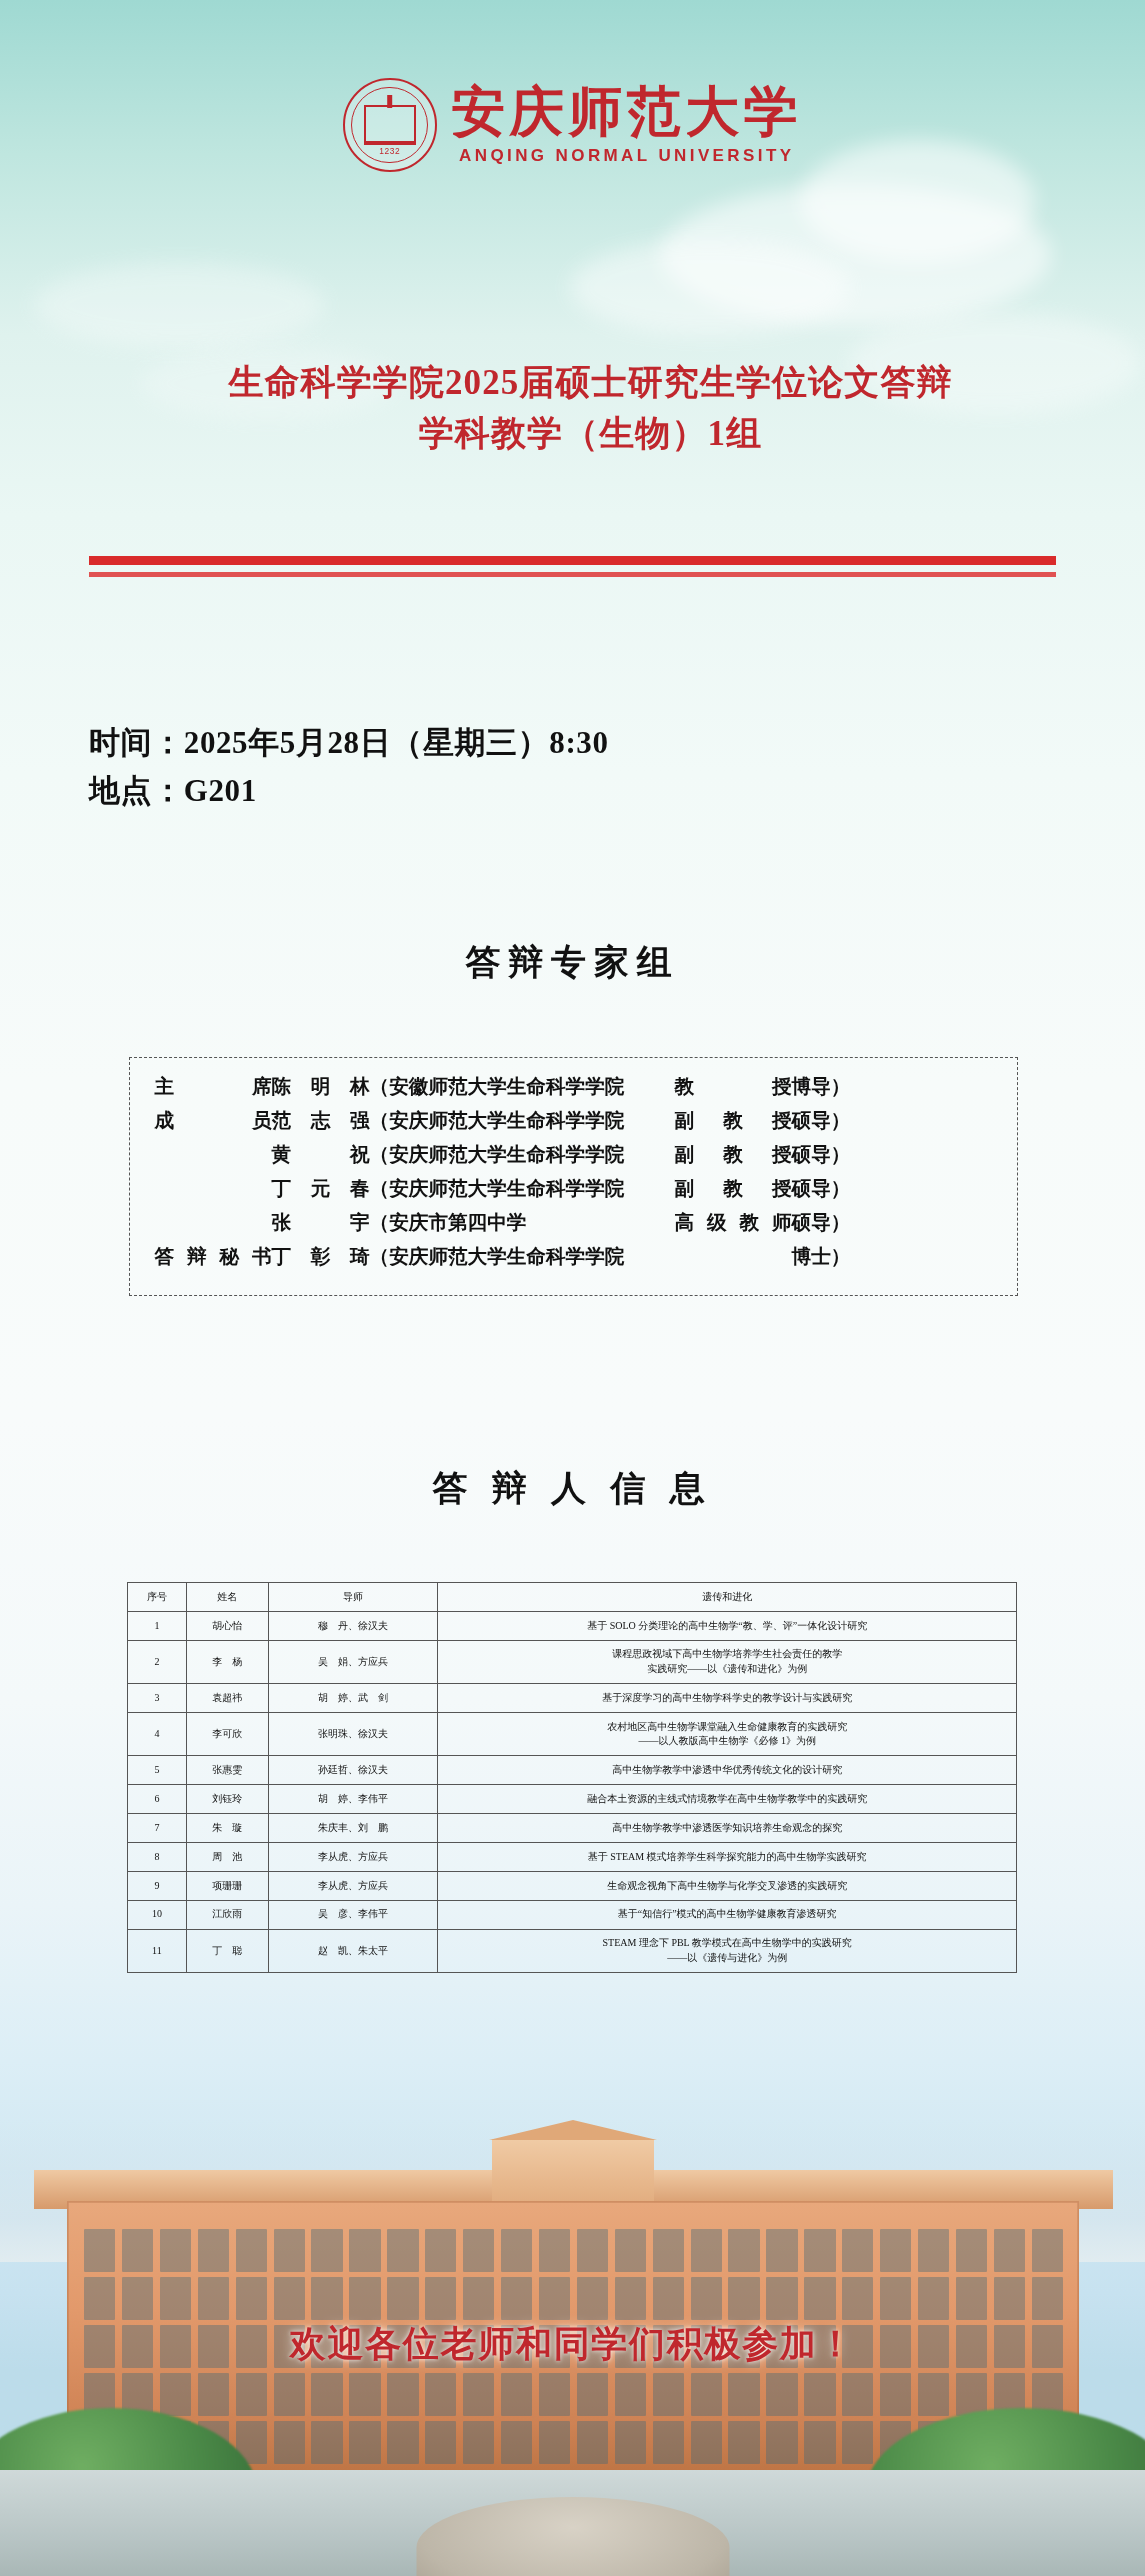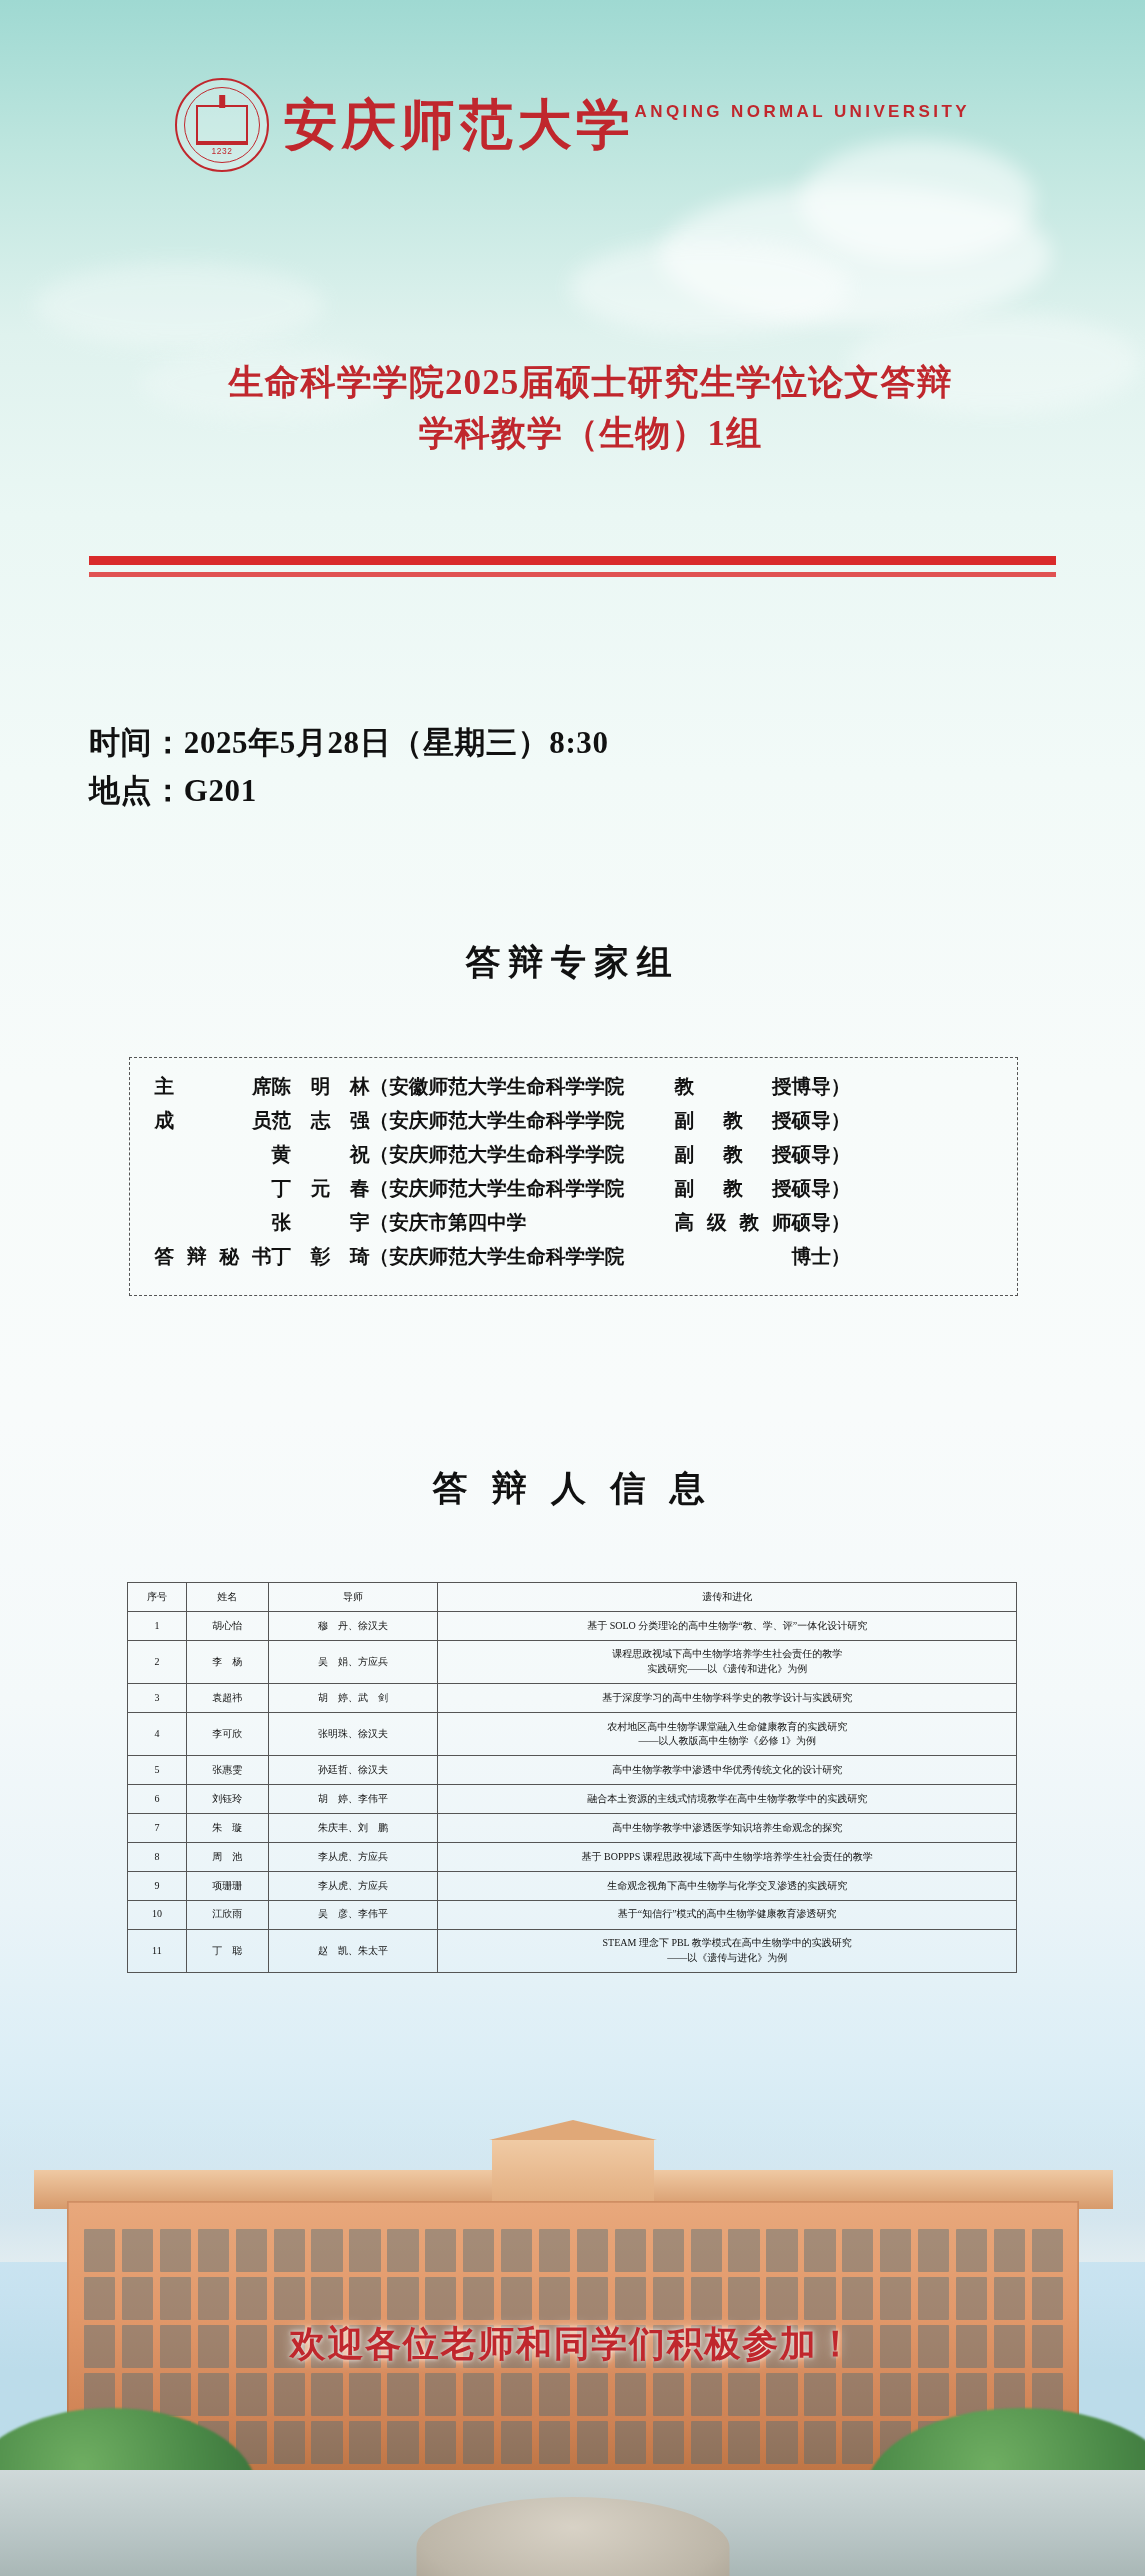--- a/index.html
+++ b/index.html
@@ -98,7 +98,7 @@
     letter-spacing: 0.6px;
     font-family: "Liberation Sans", sans-serif;
   }
-  .logo-text { display: flex; flex-direction: row; }
+  .logo-text { display: flex; flex-direction: column; }
   .logo-cn {
     font-size: 54px;
     color: #c0272d;

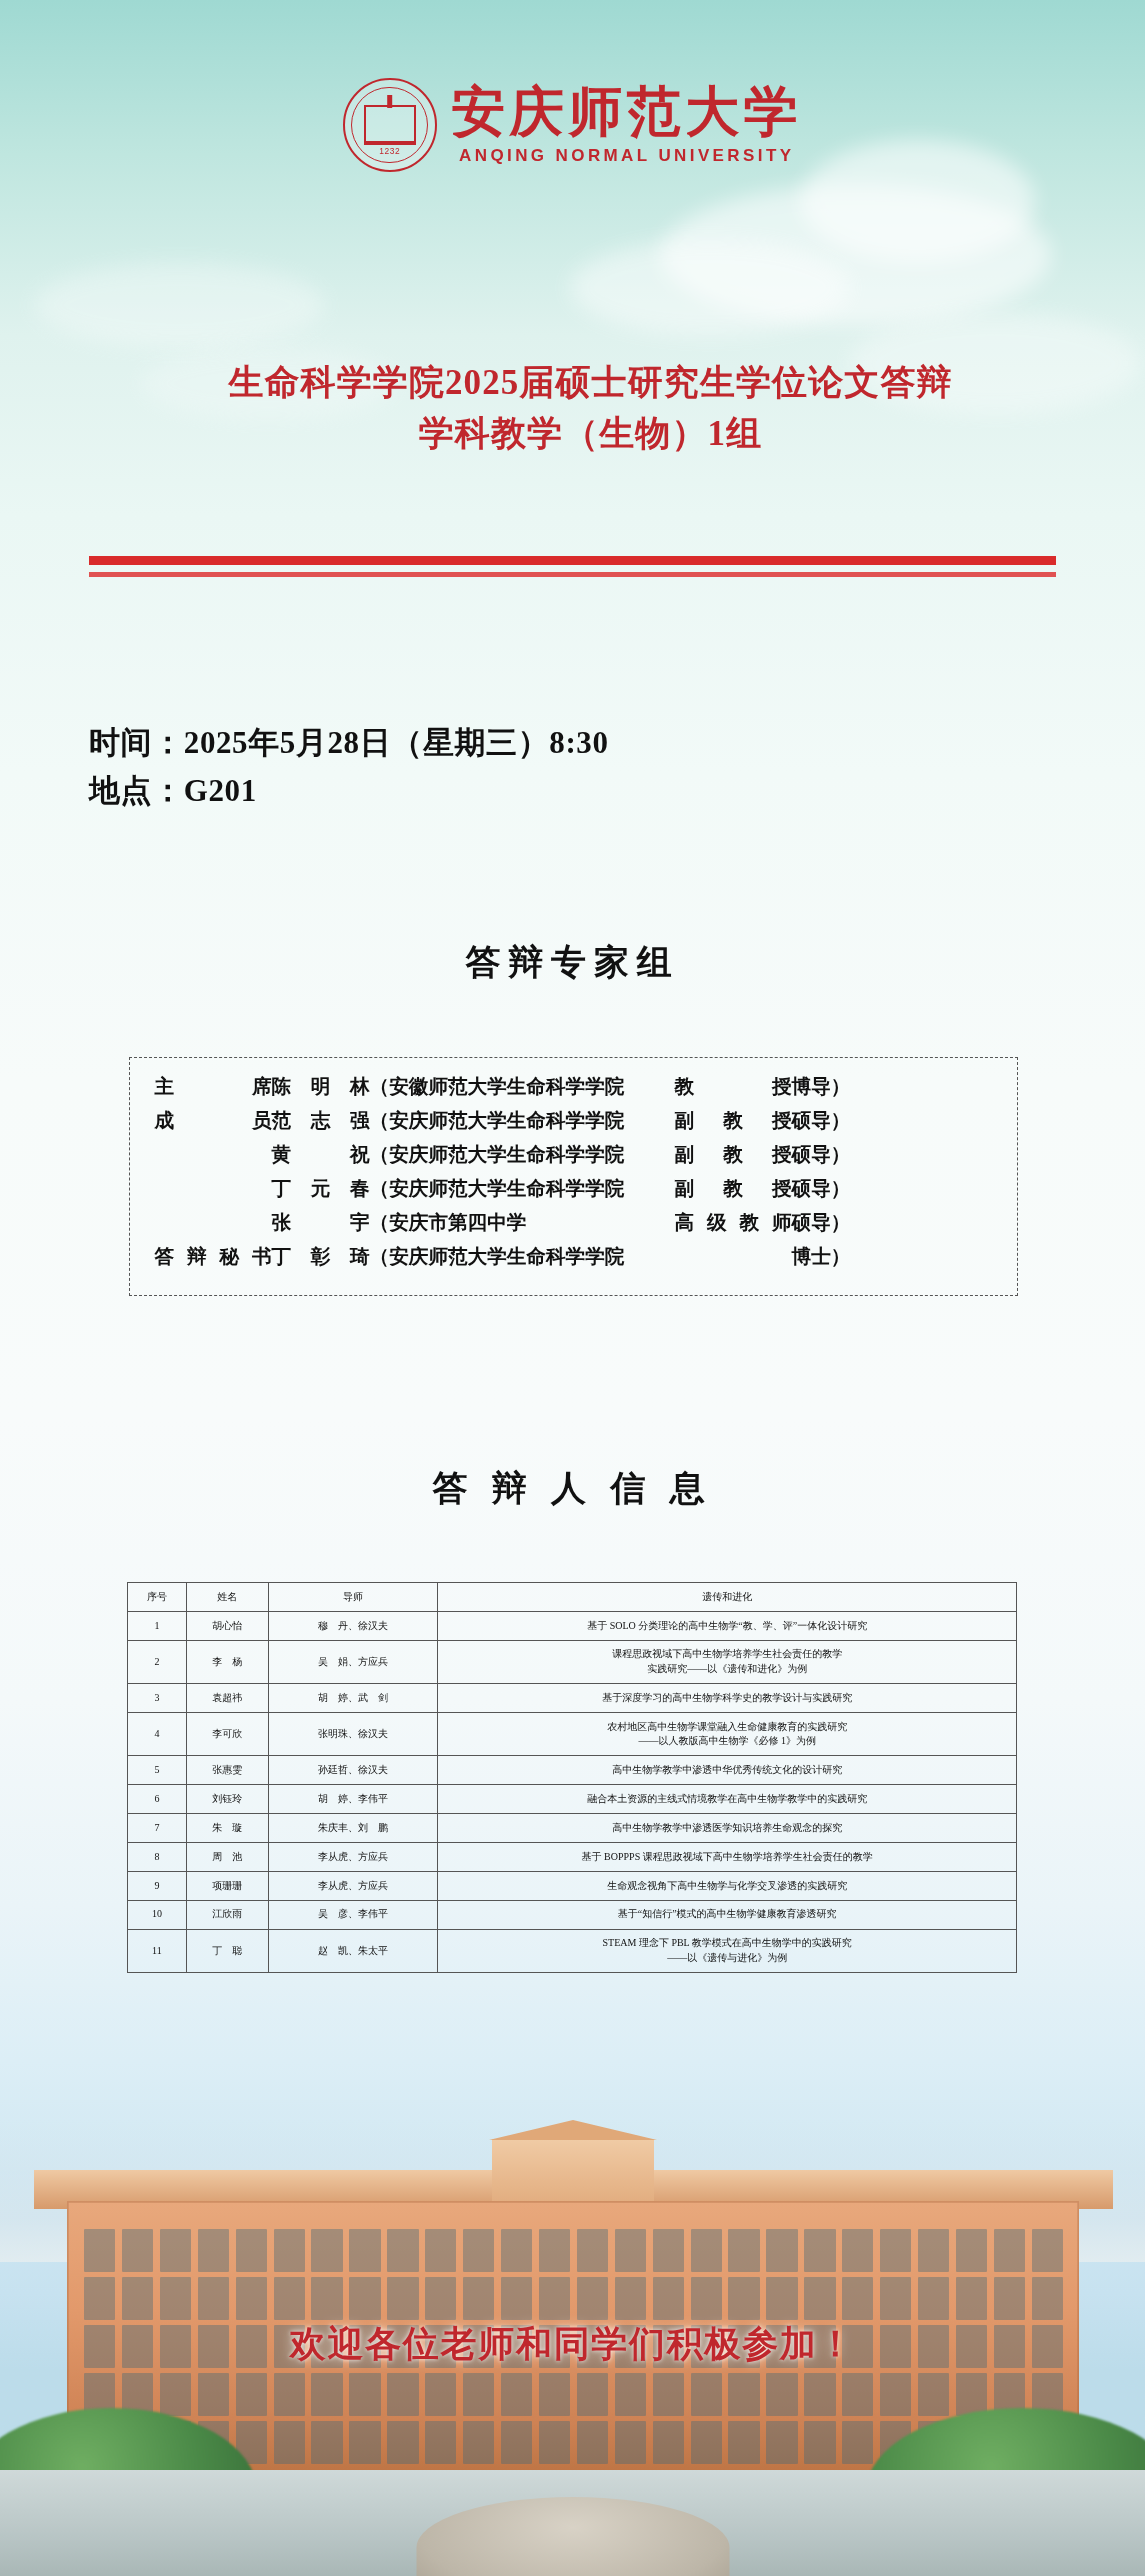--- a/index.html
+++ b/index.html
@@ -513,7 +513,7 @@
           <td>周　池</td>
           <td>李从虎、方应兵</td>
           <td>
-            <span class="sub2">基于 BOPPPS 课程思政视域下高中生物学培养学生社会责任的教学</span>
+            <span class="sub2">基于 STEAM 模式培养学生科学探究能力的高中生物学实践研究</span>
           </td>
         </tr>
         <tr>

